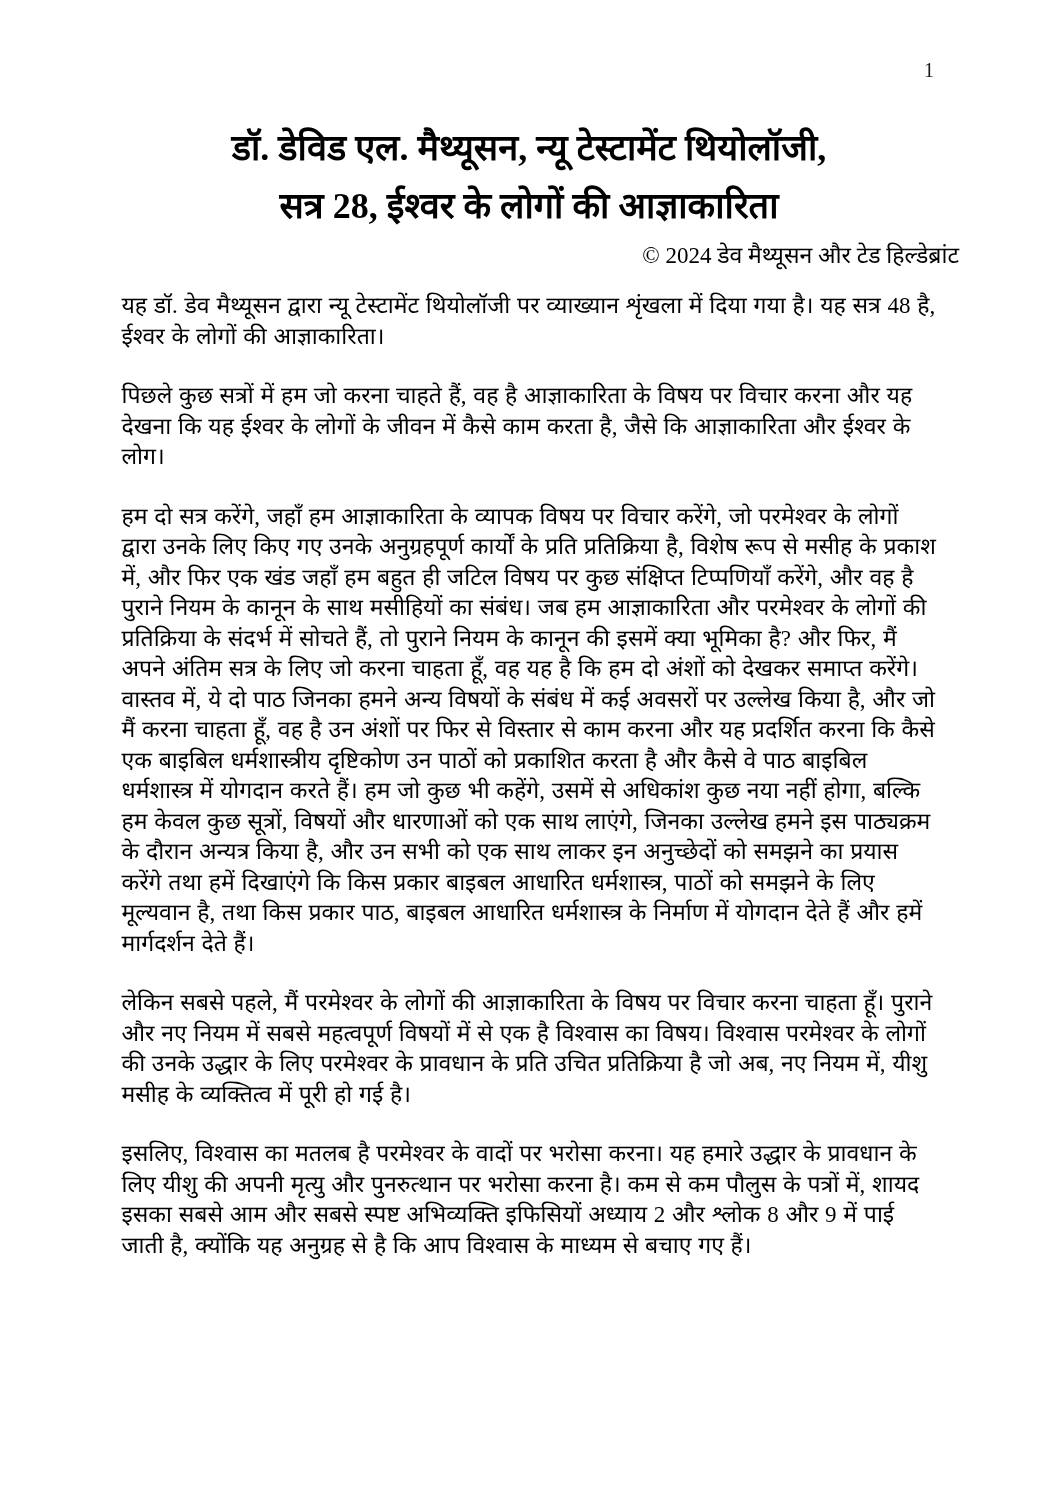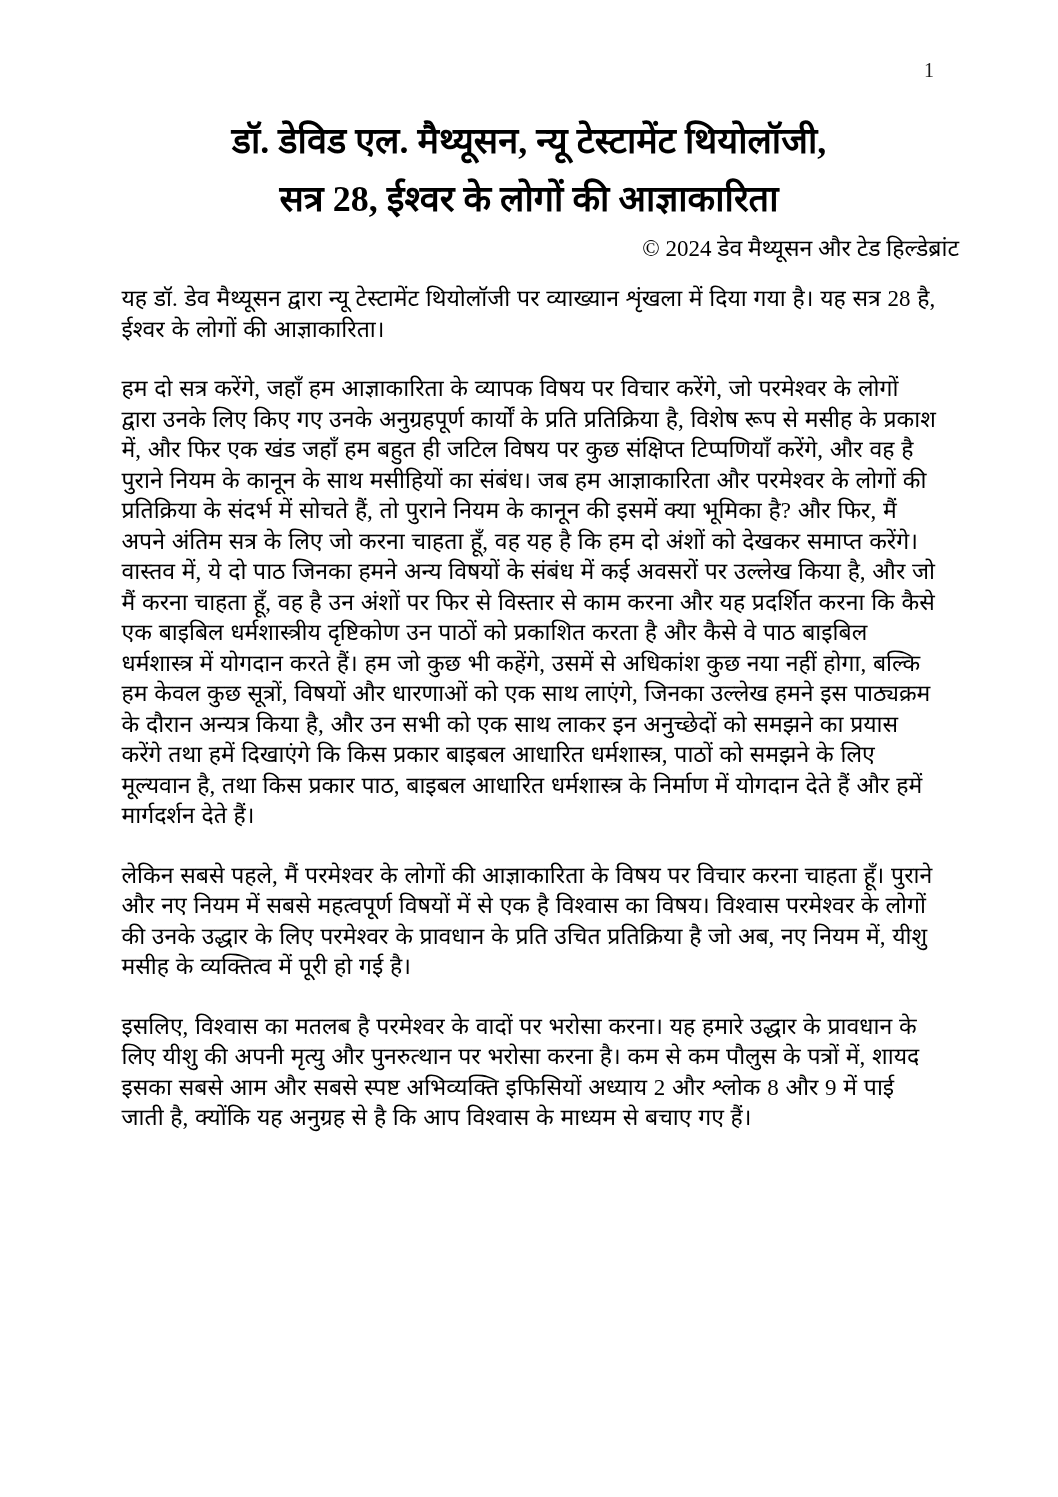--- a/index.html
+++ b/index.html
@@ -26,7 +26,7 @@
     color: #1a1a1a;
   }
   .title-block {
-    margin: 0 auto;
+    margin: 7px auto;
     padding-top: 112px;
     width: 860px;
     text-align: center;

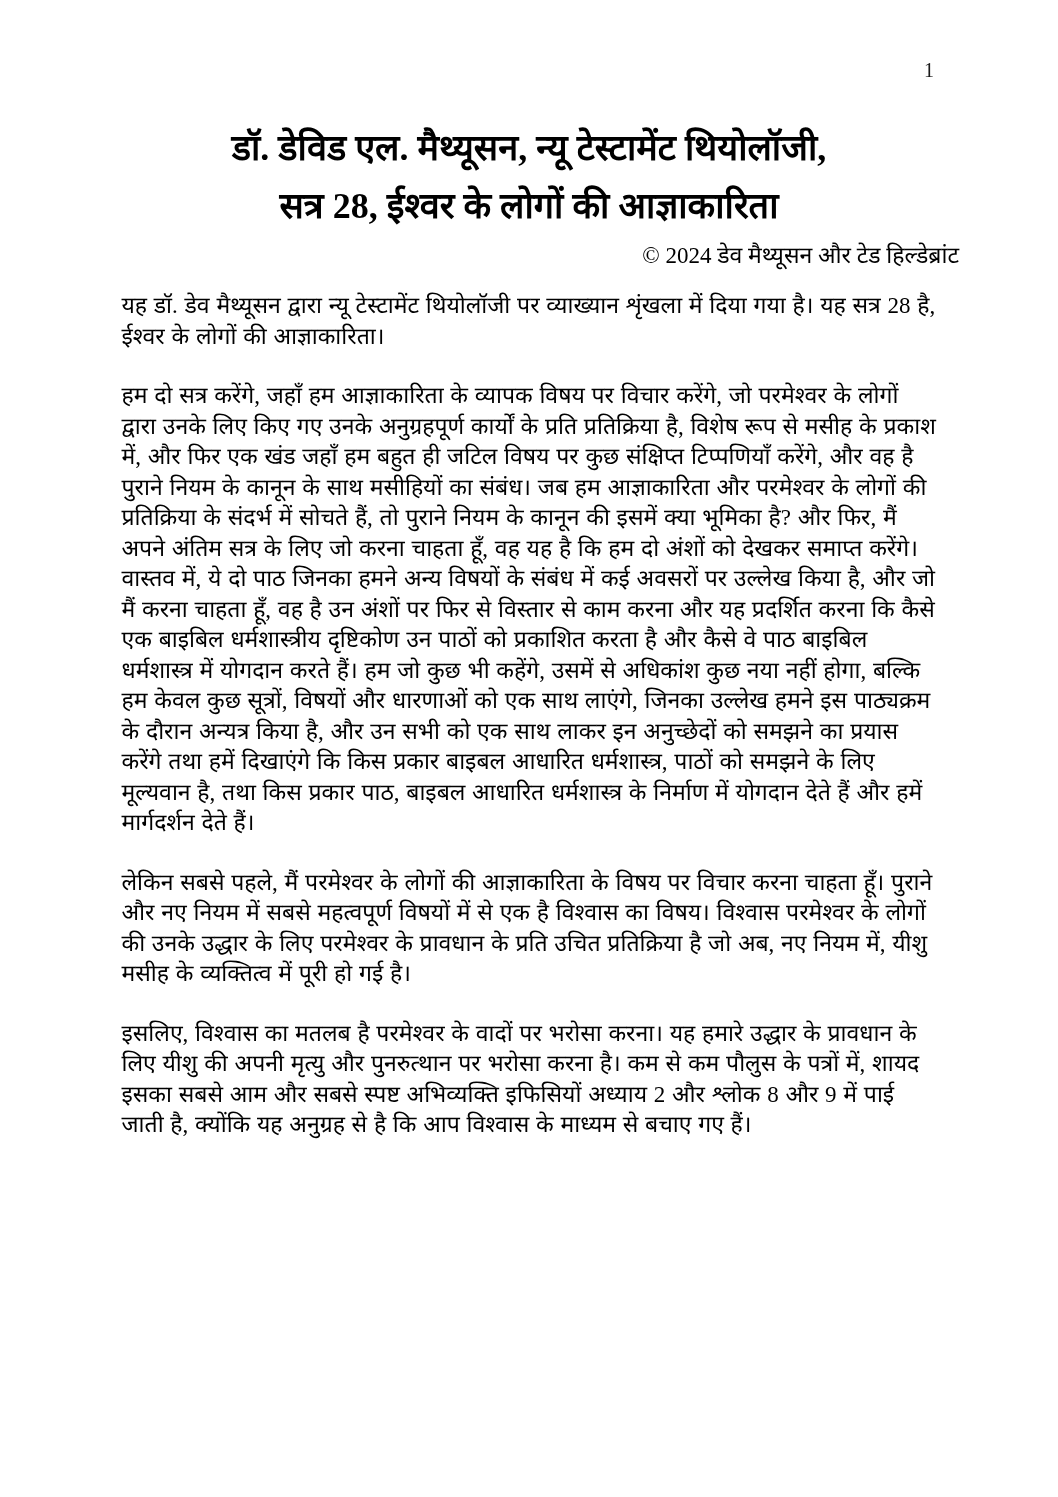--- a/index.html
+++ b/index.html
@@ -70,7 +70,7 @@
   </div>
 
   <div class="body-text">
-    <p>यह डॉ. डेव मैथ्यूसन द्वारा न्यू टेस्टामेंट थियोलॉजी पर व्याख्यान शृंखला में दिया गया है। यह सत्र 28 है, ईश्वर के लोगों की आज्ञाकारिता।</p>
+    <p>यह डॉ. डेव मैथ्यूसन द्वारा न्यू टेस्टामेंट थियोलॉजी पर व्याख्यान शृंखला में दिया गया है। यह सत्र 48 है, ईश्वर के लोगों की आज्ञाकारिता।</p>
     <p>हम दो सत्र करेंगे, जहाँ हम आज्ञाकारिता के व्यापक विषय पर विचार करेंगे, जो परमेश्वर के लोगों द्वारा उनके लिए किए गए उनके अनुग्रहपूर्ण कार्यों के प्रति प्रतिक्रिया है, विशेष रूप से मसीह के प्रकाश में, और फिर एक खंड जहाँ हम बहुत ही जटिल विषय पर कुछ संक्षिप्त टिप्पणियाँ करेंगे, और वह है पुराने नियम के कानून के साथ मसीहियों का संबंध। जब हम आज्ञाकारिता और परमेश्वर के लोगों की प्रतिक्रिया के संदर्भ में सोचते हैं, तो पुराने नियम के कानून की इसमें क्या भूमिका है? और फिर, मैं अपने अंतिम सत्र के लिए जो करना चाहता हूँ, वह यह है कि हम दो अंशों को देखकर समाप्त करेंगे। वास्तव में, ये दो पाठ जिनका हमने अन्य विषयों के संबंध में कई अवसरों पर उल्लेख किया है, और जो मैं करना चाहता हूँ, वह है उन अंशों पर फिर से विस्तार से काम करना और यह प्रदर्शित करना कि कैसे एक बाइबिल धर्मशास्त्रीय दृष्टिकोण उन पाठों को प्रकाशित करता है और कैसे वे पाठ बाइबिल धर्मशास्त्र में योगदान करते हैं। हम जो कुछ भी कहेंगे, उसमें से अधिकांश कुछ नया नहीं होगा, बल्कि हम केवल कुछ सूत्रों, विषयों और धारणाओं को एक साथ लाएंगे, जिनका उल्लेख हमने इस पाठ्यक्रम के दौरान अन्यत्र किया है, और उन सभी को एक साथ लाकर इन अनुच्छेदों को समझने का प्रयास करेंगे तथा हमें दिखाएंगे कि किस प्रकार बाइबल आधारित धर्मशास्त्र, पाठों को समझने के लिए मूल्यवान है, तथा किस प्रकार पाठ, बाइबल आधारित धर्मशास्त्र के निर्माण में योगदान देते हैं और हमें मार्गदर्शन देते हैं।</p>
     <p>लेकिन सबसे पहले, मैं परमेश्वर के लोगों की आज्ञाकारिता के विषय पर विचार करना चाहता हूँ। पुराने और नए नियम में सबसे महत्वपूर्ण विषयों में से एक है विश्वास का विषय। विश्वास परमेश्वर के लोगों की उनके उद्धार के लिए परमेश्वर के प्रावधान के प्रति उचित प्रतिक्रिया है जो अब, नए नियम में, यीशु मसीह के व्यक्तित्व में पूरी हो गई है।</p>
     <p>इसलिए, विश्वास का मतलब है परमेश्वर के वादों पर भरोसा करना। यह हमारे उद्धार के प्रावधान के लिए यीशु की अपनी मृत्यु और पुनरुत्थान पर भरोसा करना है। कम से कम पौलुस के पत्रों में, शायद इसका सबसे आम और सबसे स्पष्ट अभिव्यक्ति इफिसियों अध्याय 2 और श्लोक 8 और 9 में पाई जाती है, क्योंकि यह अनुग्रह से है कि आप विश्वास के माध्यम से बचाए गए हैं।</p>

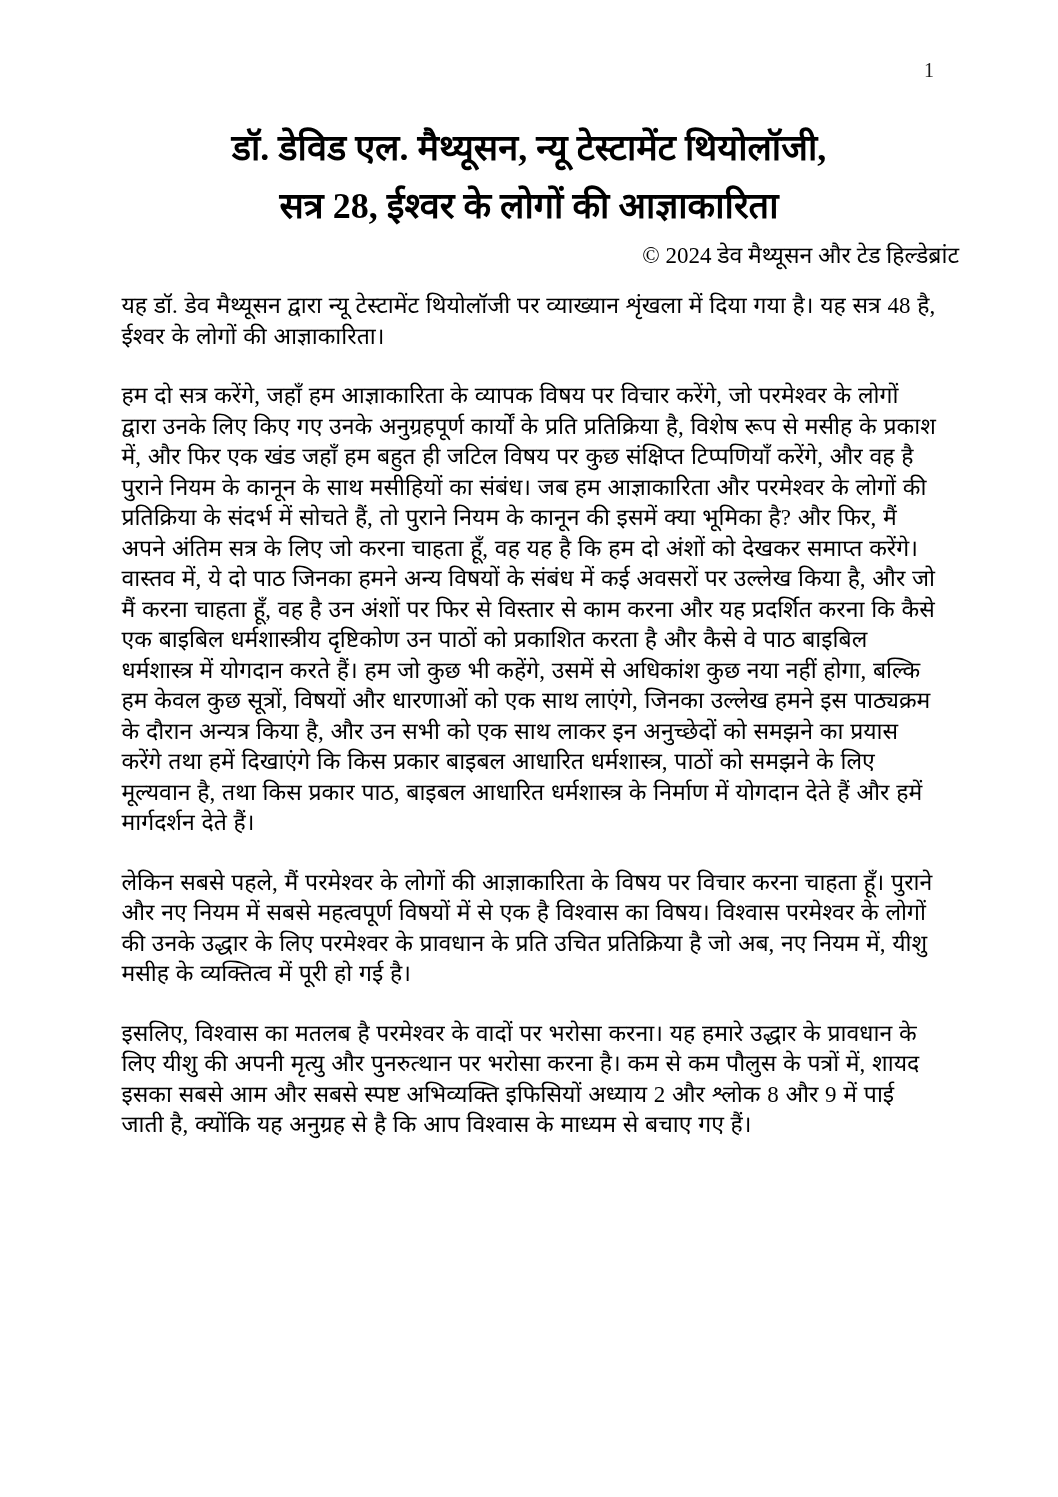--- a/index.html
+++ b/index.html
@@ -71,6 +71,7 @@
 
   <div class="body-text">
     <p>यह डॉ. डेव मैथ्यूसन द्वारा न्यू टेस्टामेंट थियोलॉजी पर व्याख्यान शृंखला में दिया गया है। यह सत्र 48 है, ईश्वर के लोगों की आज्ञाकारिता।</p>
+    <p>पिछले कुछ सत्रों में हम जो करना चाहते हैं, वह है आज्ञाकारिता के विषय पर विचार करना और यह देखना कि यह ईश्वर के लोगों के जीवन में कैसे काम करता है, जैसे कि आज्ञाकारिता और ईश्वर के लोग।</p>
     <p>हम दो सत्र करेंगे, जहाँ हम आज्ञाकारिता के व्यापक विषय पर विचार करेंगे, जो परमेश्वर के लोगों द्वारा उनके लिए किए गए उनके अनुग्रहपूर्ण कार्यों के प्रति प्रतिक्रिया है, विशेष रूप से मसीह के प्रकाश में, और फिर एक खंड जहाँ हम बहुत ही जटिल विषय पर कुछ संक्षिप्त टिप्पणियाँ करेंगे, और वह है पुराने नियम के कानून के साथ मसीहियों का संबंध। जब हम आज्ञाकारिता और परमेश्वर के लोगों की प्रतिक्रिया के संदर्भ में सोचते हैं, तो पुराने नियम के कानून की इसमें क्या भूमिका है? और फिर, मैं अपने अंतिम सत्र के लिए जो करना चाहता हूँ, वह यह है कि हम दो अंशों को देखकर समाप्त करेंगे। वास्तव में, ये दो पाठ जिनका हमने अन्य विषयों के संबंध में कई अवसरों पर उल्लेख किया है, और जो मैं करना चाहता हूँ, वह है उन अंशों पर फिर से विस्तार से काम करना और यह प्रदर्शित करना कि कैसे एक बाइबिल धर्मशास्त्रीय दृष्टिकोण उन पाठों को प्रकाशित करता है और कैसे वे पाठ बाइबिल धर्मशास्त्र में योगदान करते हैं। हम जो कुछ भी कहेंगे, उसमें से अधिकांश कुछ नया नहीं होगा, बल्कि हम केवल कुछ सूत्रों, विषयों और धारणाओं को एक साथ लाएंगे, जिनका उल्लेख हमने इस पाठ्यक्रम के दौरान अन्यत्र किया है, और उन सभी को एक साथ लाकर इन अनुच्छेदों को समझने का प्रयास करेंगे तथा हमें दिखाएंगे कि किस प्रकार बाइबल आधारित धर्मशास्त्र, पाठों को समझने के लिए मूल्यवान है, तथा किस प्रकार पाठ, बाइबल आधारित धर्मशास्त्र के निर्माण में योगदान देते हैं और हमें मार्गदर्शन देते हैं।</p>
     <p>लेकिन सबसे पहले, मैं परमेश्वर के लोगों की आज्ञाकारिता के विषय पर विचार करना चाहता हूँ। पुराने और नए नियम में सबसे महत्वपूर्ण विषयों में से एक है विश्वास का विषय। विश्वास परमेश्वर के लोगों की उनके उद्धार के लिए परमेश्वर के प्रावधान के प्रति उचित प्रतिक्रिया है जो अब, नए नियम में, यीशु मसीह के व्यक्तित्व में पूरी हो गई है।</p>
     <p>इसलिए, विश्वास का मतलब है परमेश्वर के वादों पर भरोसा करना। यह हमारे उद्धार के प्रावधान के लिए यीशु की अपनी मृत्यु और पुनरुत्थान पर भरोसा करना है। कम से कम पौलुस के पत्रों में, शायद इसका सबसे आम और सबसे स्पष्ट अभिव्यक्ति इफिसियों अध्याय 2 और श्लोक 8 और 9 में पाई जाती है, क्योंकि यह अनुग्रह से है कि आप विश्वास के माध्यम से बचाए गए हैं।</p>

